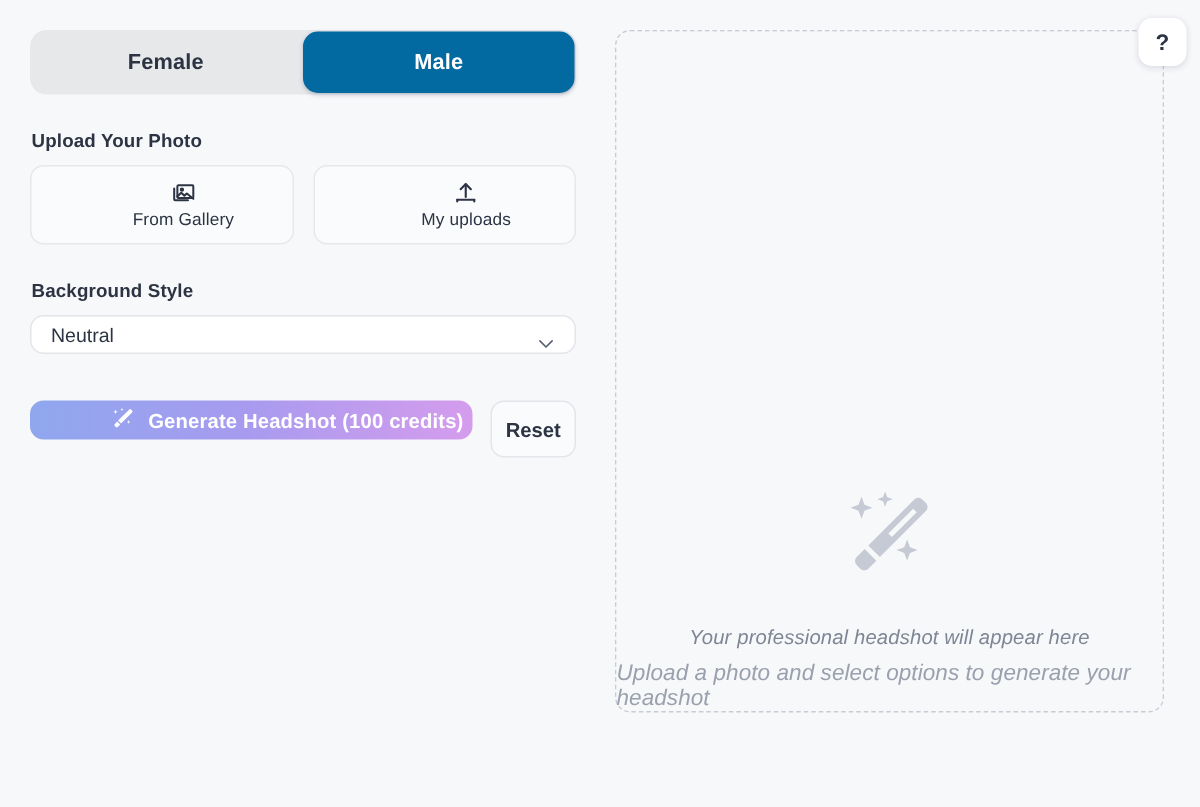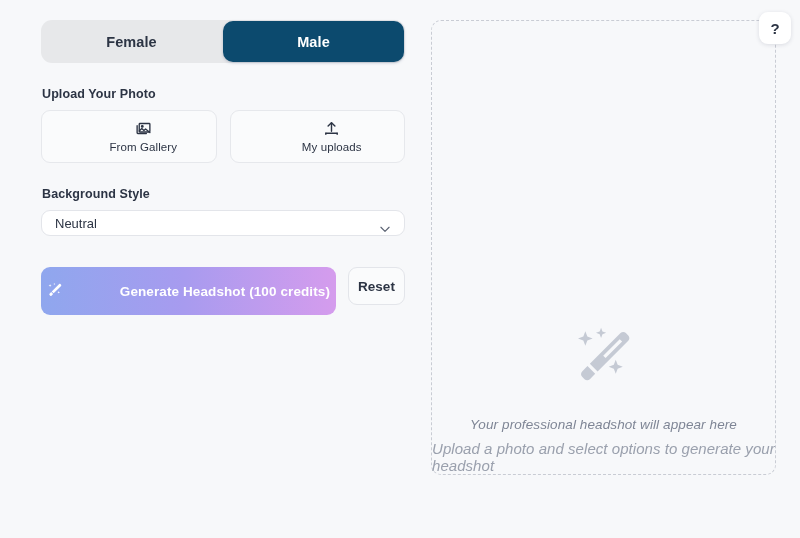--- a/index.html
+++ b/index.html
@@ -29,7 +29,6 @@
     box-sizing: border-box;
     padding: 20px 16px 0 20px;
     position: relative;
-    margin-left: 21px;
   }
 
   

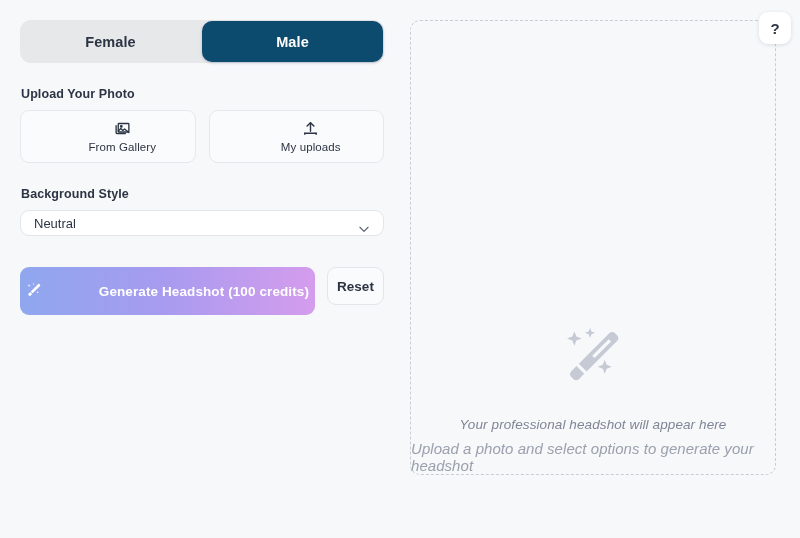--- a/index.html
+++ b/index.html
@@ -58,7 +58,7 @@
     margin: 0;
   }
   .gender-option.active {
-    background: #0c4a6e;
+    background: #0369a1;
     color: #ffffff;
     margin: 1px;
     box-shadow: 0 1px 3px rgba(30,50,90,0.25);

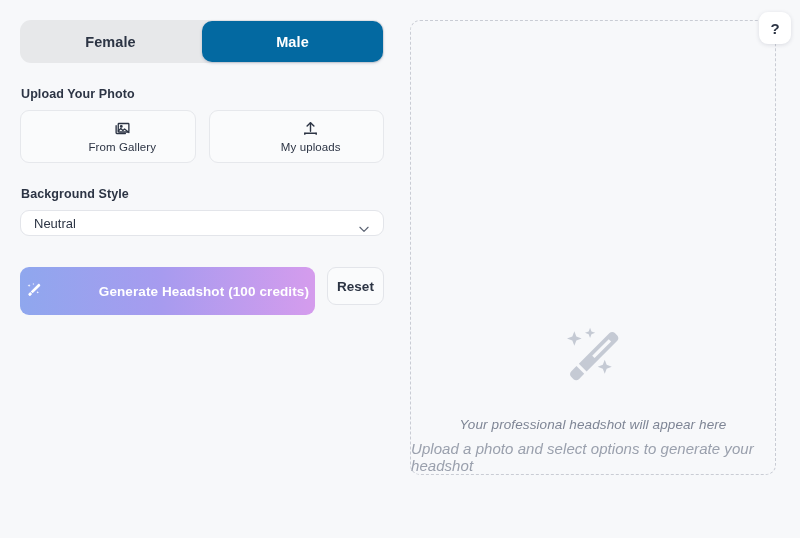--- a/index.html
+++ b/index.html
@@ -140,7 +140,7 @@
   }
   .generate-btn {
     flex: 1;
-    height: 48px;
+    height: 26px;
     border-radius: 9px;
     border: none;
     background: linear-gradient(90deg, #8fa7ee 0%, #a79bef 48%, #d59ced 100%);
@@ -150,7 +150,7 @@
     font-family: "Liberation Sans", sans-serif;
     display: flex;
     align-items: center;
-    justify-content: space-between;
+    justify-content: flex-end;
     gap: 9px;
     cursor: pointer;
     letter-spacing: 0.1px;

